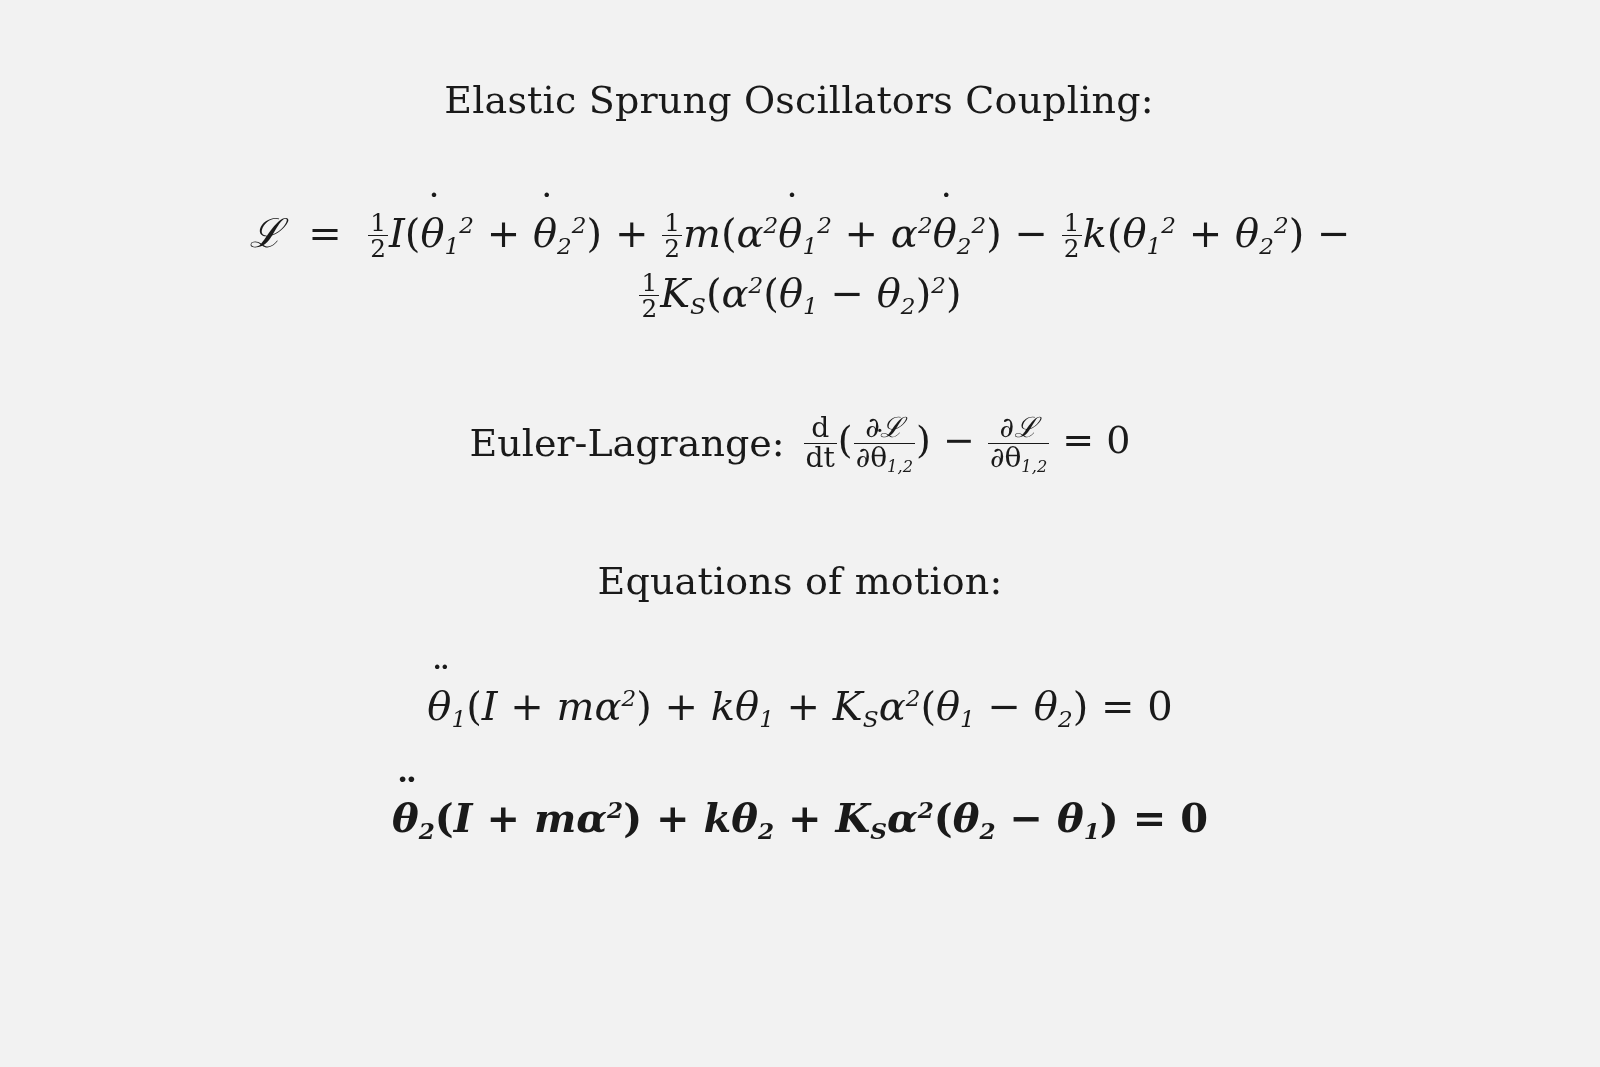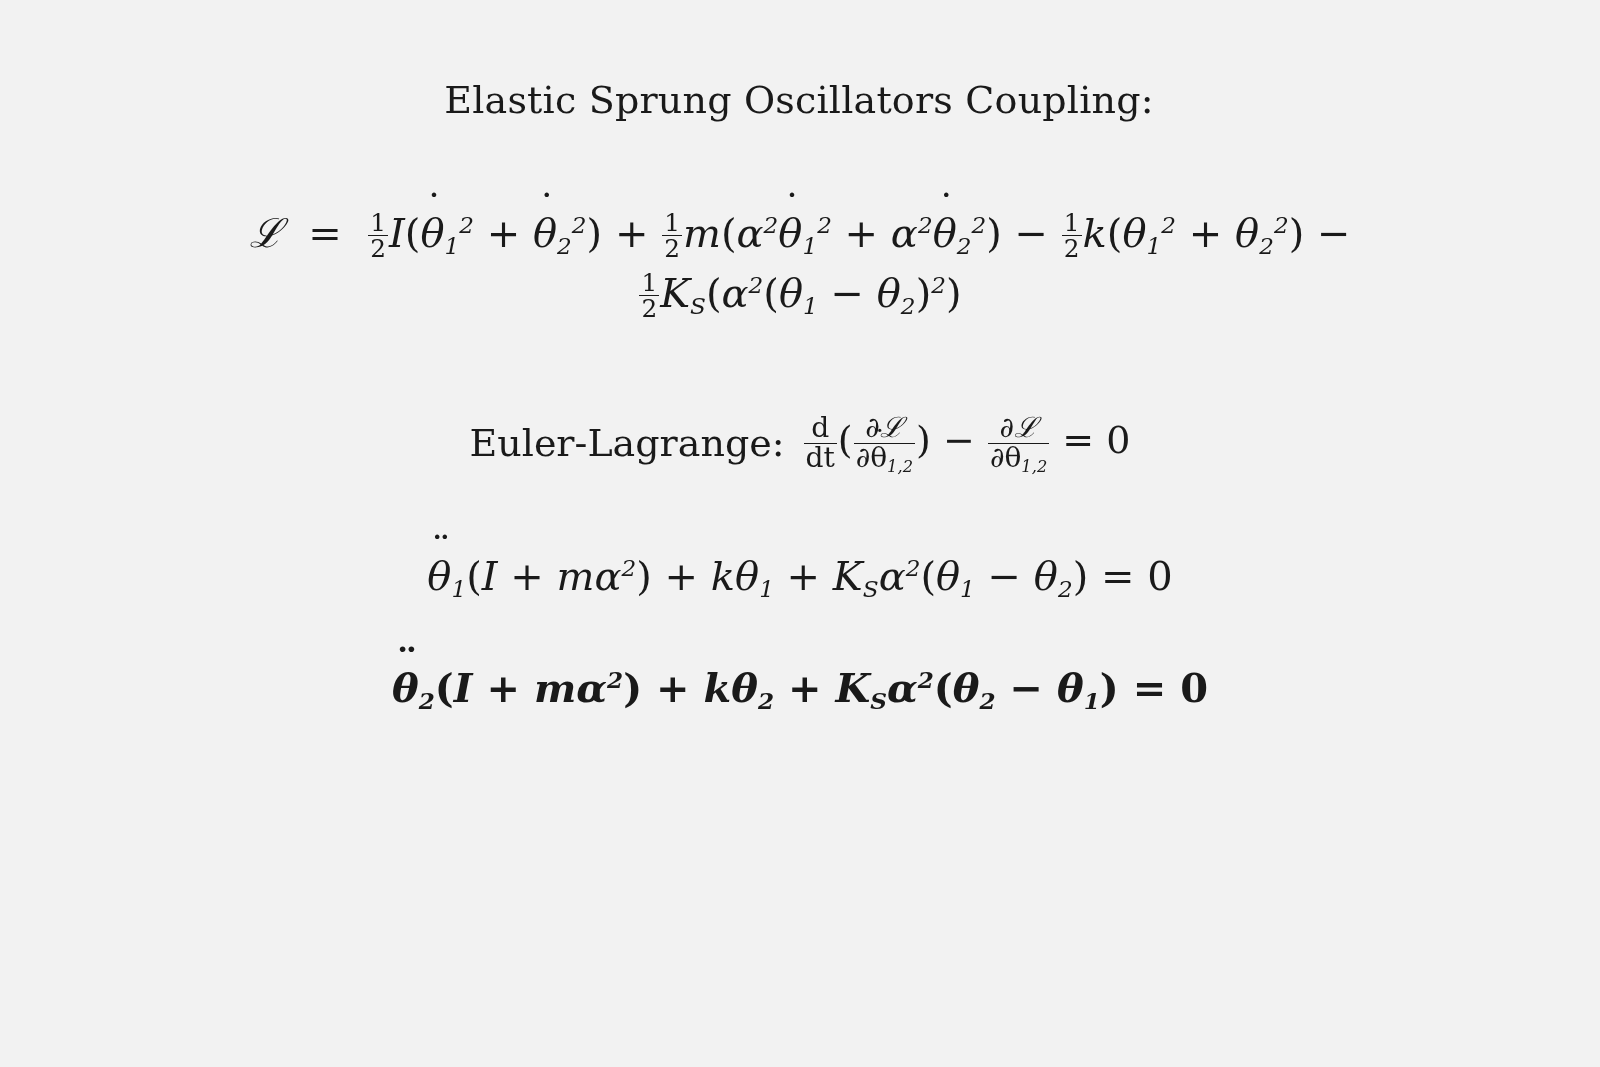--- a/index.html
+++ b/index.html
@@ -149,6 +149,7 @@
     </span>
   </div>
 
+  <div class="heading eom-title">Equations of motion:</div>
 
   <div class="eq-block eom1 math nowrap">
     <span class="dot2">θ</span><sub>1</sub><span class="up">(</span><span>I</span><span class="up"> + </span><span>mα</span><sup>2</sup><span class="up">)</span>

